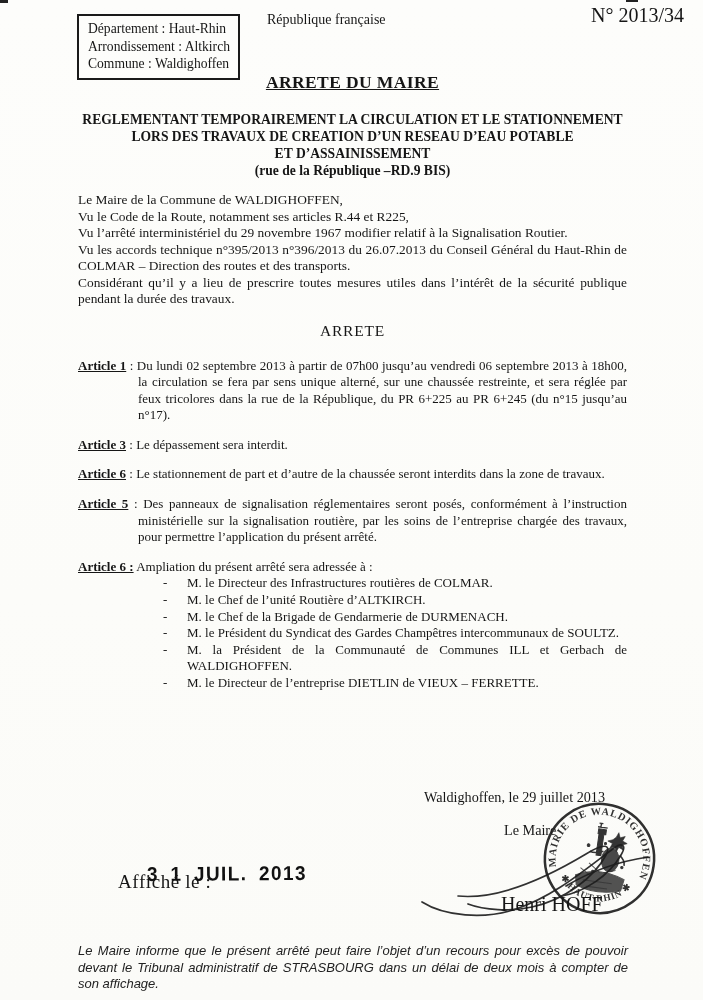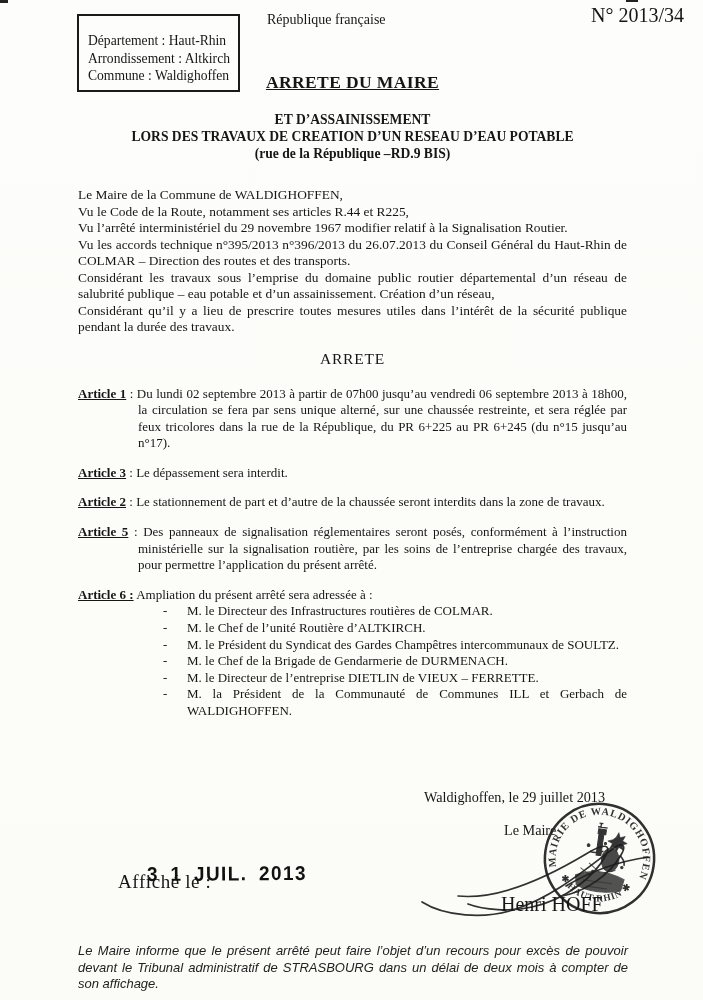--- a/index.html
+++ b/index.html
@@ -14,7 +14,7 @@
   
   .dept-box {
     position:absolute; left:77px; top:14px; width:163px;
-    border:2px solid #1a1a1a; padding:16px 8px 5px 9px;
+    border:2px solid #1a1a1a; padding:4px 8px 5px 9px;
     font-size:13.6px; line-height:17.5px; white-space:nowrap;
   }
   .republic { position:absolute; left:267px; top:12px; font-size:14px; }

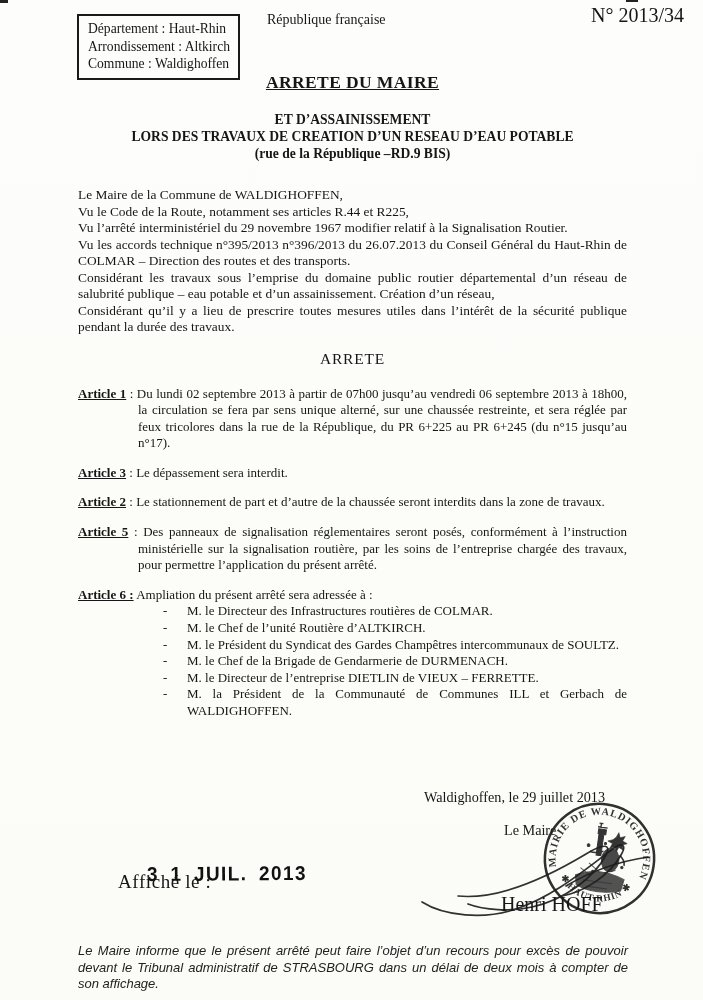--- a/index.html
+++ b/index.html
@@ -84,6 +84,7 @@
     <h1 class="doc-title">ARRETE DU MAIRE</h1>
 
     <div class="subtitle">
+      <div>REGLEMENTANT TEMPORAIREMENT LA CIRCULATION ET LE STATIONNEMENT</div>
       <div>ET D’ASSAINISSEMENT</div>
       <div>LORS DES TRAVAUX DE CREATION D’UN RESEAU D’EAU POTABLE</div>
       <div>(rue de la République –RD.9 BIS)</div>

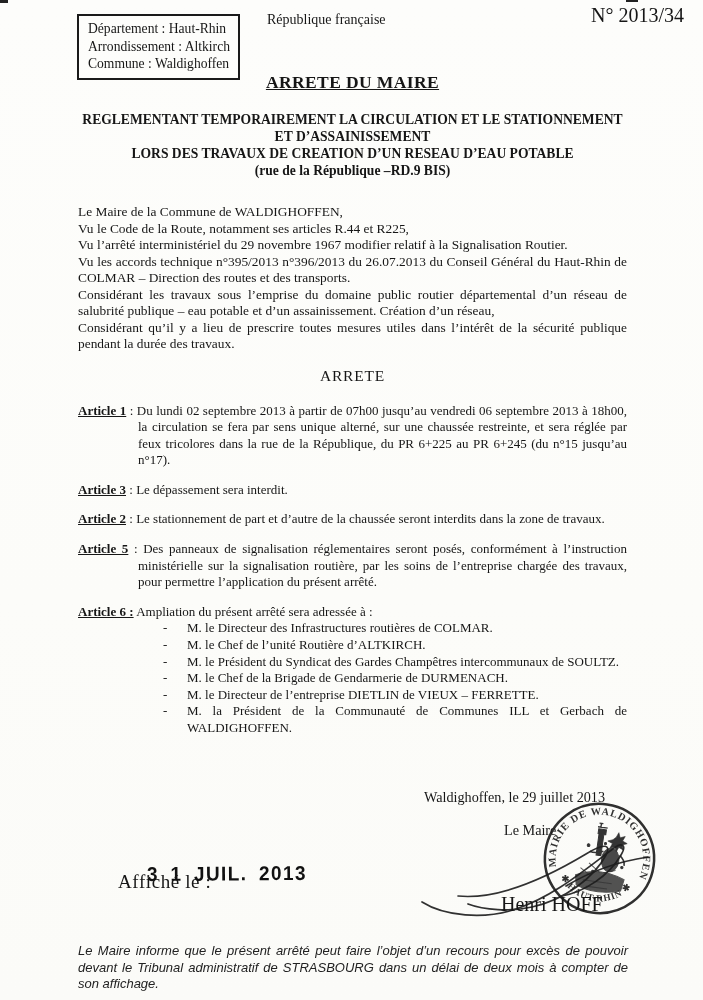--- a/index.html
+++ b/index.html
@@ -85,8 +85,8 @@
 
     <div class="subtitle">
       <div>REGLEMENTANT TEMPORAIREMENT LA CIRCULATION ET LE STATIONNEMENT</div>
+      <div>LORS DES TRAVAUX DE CREATION D’UN RESEAU D’EAU POTABLE</div>
       <div>ET D’ASSAINISSEMENT</div>
-      <div>LORS DES TRAVAUX DE CREATION D’UN RESEAU D’EAU POTABLE</div>
       <div>(rue de la République –RD.9 BIS)</div>
     </div>
 

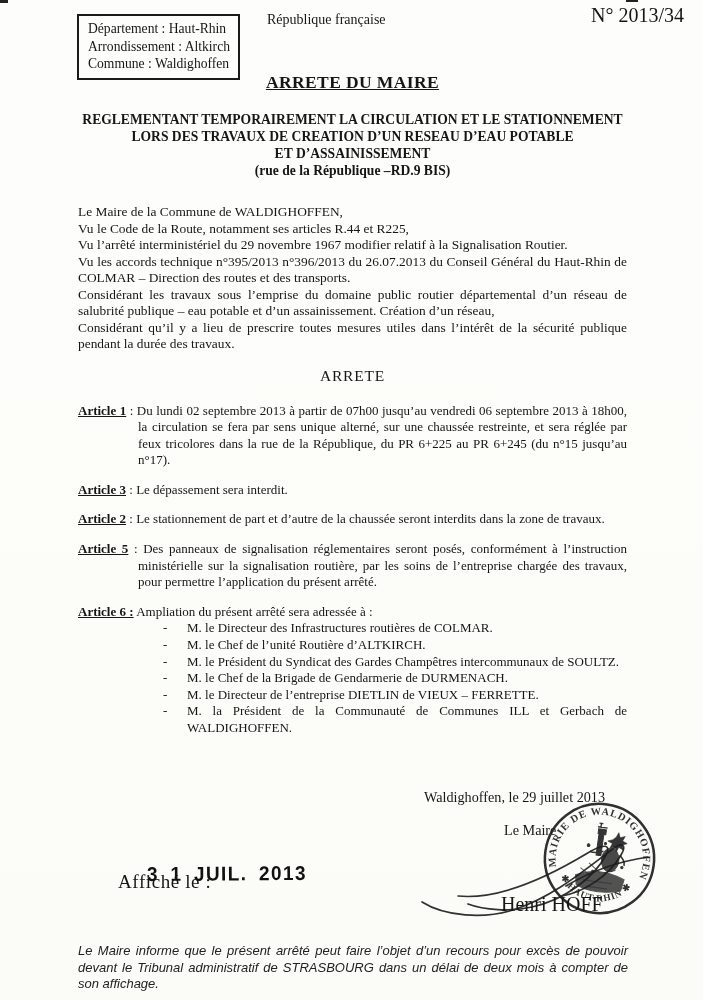--- a/index.html
+++ b/index.html
@@ -27,7 +27,7 @@
   }
   .subtitle { margin-top:19px; text-align:center; font-weight:bold;
     font-size:13.6px; line-height:17px; }
-  .preamble { margin-top:25px; }
+  .preamble { margin-top:13px; }
   .preamble p { margin:0; font-size:13.4px; line-height:16.5px; text-align:justify; }
   .section-heading {
     margin:13px 0 17px 0; text-align:center; font-size:15.5px; line-height:20px;

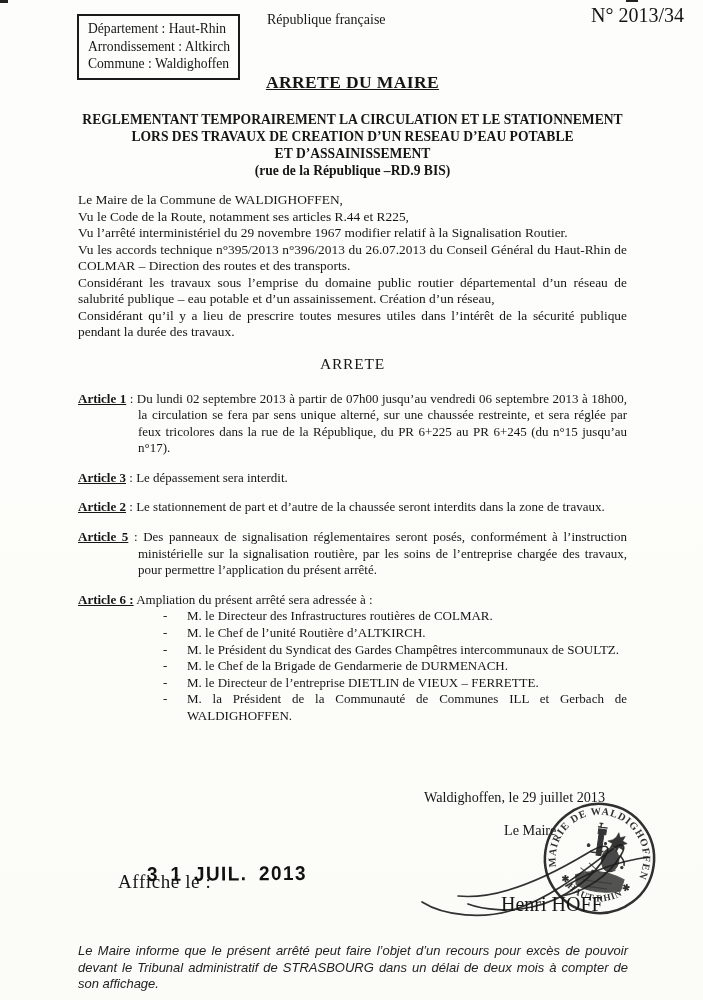--- a/index.html
+++ b/index.html
@@ -95,7 +95,6 @@
       <p>Vu le Code de la Route, notamment ses articles R.44 et R225,</p>
       <p>Vu l’arrêté interministériel du 29 novembre 1967 modifier relatif à la Signalisation Routier.</p>
       <p>Vu les accords technique n°395/2013 n°396/2013 du 26.07.2013 du Conseil Général du Haut-Rhin de COLMAR – Direction des routes et des transports.</p>
-      <p>Considérant les travaux sous l’emprise du domaine public routier départemental d’un réseau de salubrité publique – eau potable et d’un assainissement. Création d’un réseau,</p>
       <p>Considérant qu’il y a lieu de prescrire toutes mesures utiles dans l’intérêt de la sécurité publique pendant la durée des travaux.</p>
     </div>
 

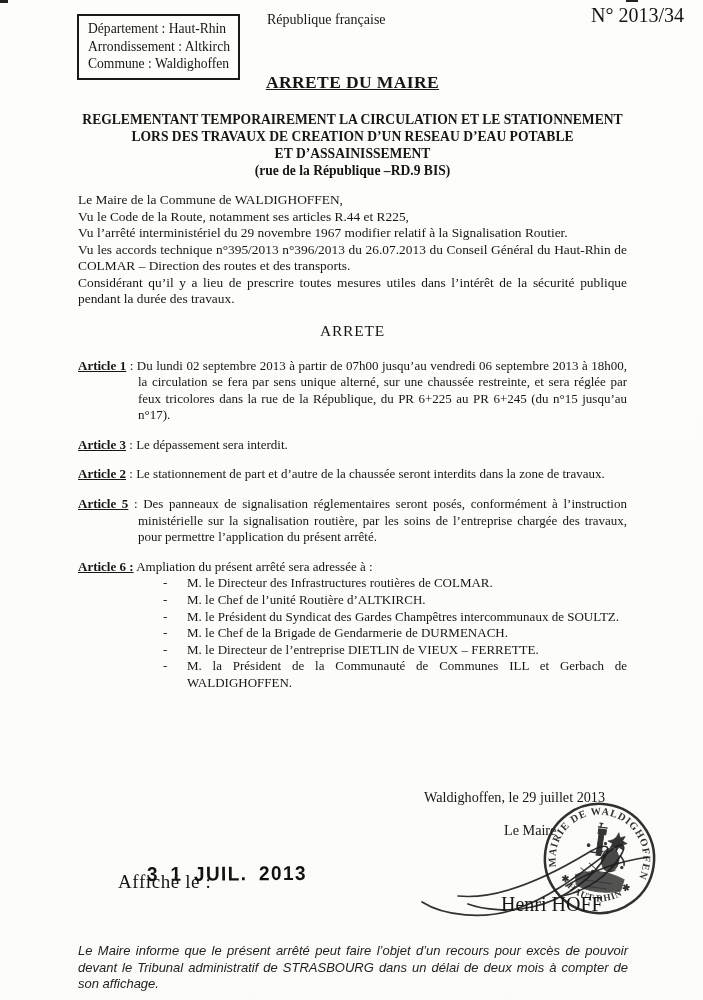--- a/index.html
+++ b/index.html
@@ -110,7 +110,7 @@
     </div>
 
     <div class="article">
-      <span class="article-label">Article 2</span><span> : </span><span>Le stationnement de part et d’autre de la chaussée seront interdits dans la zone de travaux.</span>
+      <span class="article-label">Article 6</span><span> : </span><span>Le stationnement de part et d’autre de la chaussée seront interdits dans la zone de travaux.</span>
     </div>
 
     <div class="article">

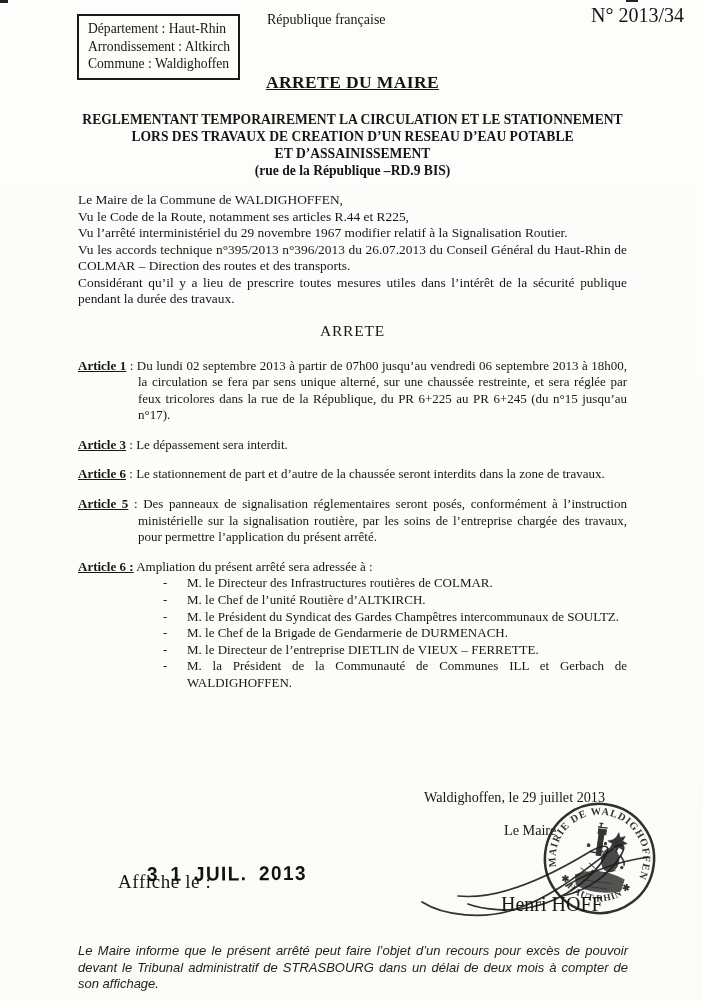--- a/index.html
+++ b/index.html
@@ -122,8 +122,8 @@
       <ul class="recipients">
         <li>M. le Directeur des Infrastructures routières de COLMAR.</li>
         <li>M. le Chef de l’unité Routière d’ALTKIRCH.</li>
+        <li>M. le Chef de la Brigade de Gendarmerie de DURMENACH.</li>
         <li>M. le Président du Syndicat des Gardes Champêtres intercommunaux de SOULTZ.</li>
-        <li>M. le Chef de la Brigade de Gendarmerie de DURMENACH.</li>
         <li>M. le Directeur de l’entreprise DIETLIN de VIEUX – FERRETTE.</li>
         <li>M. la Président de la Communauté de Communes ILL et Gerbach de WALDIGHOFFEN.</li>
       </ul>

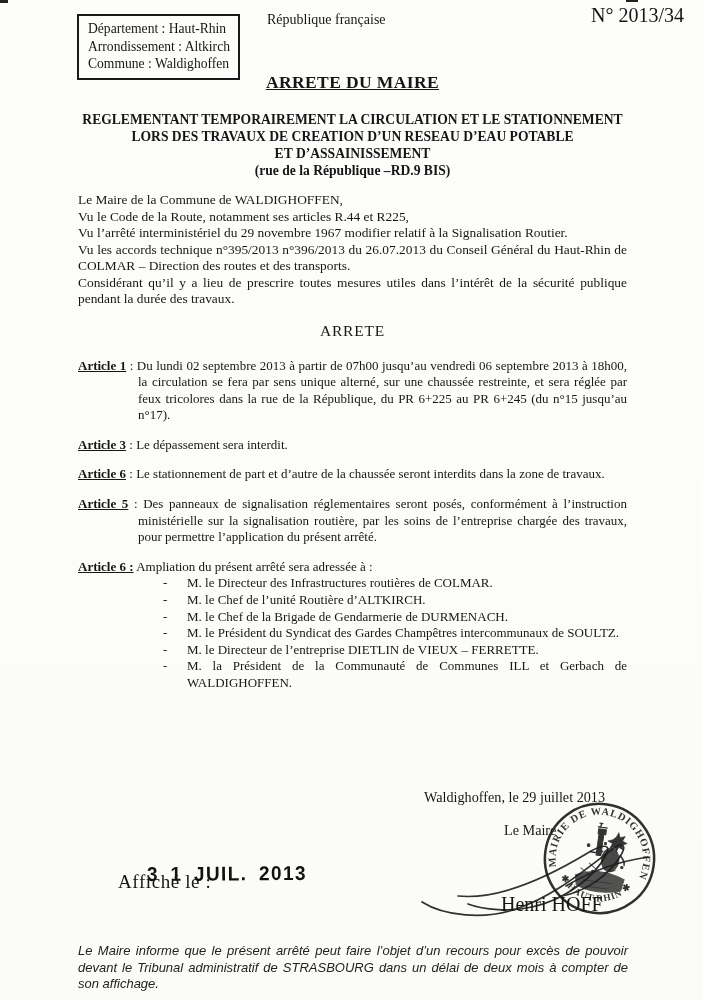--- a/index.html
+++ b/index.html
@@ -124,8 +124,8 @@
         <li>M. le Chef de l’unité Routière d’ALTKIRCH.</li>
         <li>M. le Chef de la Brigade de Gendarmerie de DURMENACH.</li>
         <li>M. le Président du Syndicat des Gardes Champêtres intercommunaux de SOULTZ.</li>
+        <li>M. la Président de la Communauté de Communes ILL et Gerbach de WALDIGHOFFEN.</li>
         <li>M. le Directeur de l’entreprise DIETLIN de VIEUX – FERRETTE.</li>
-        <li>M. la Président de la Communauté de Communes ILL et Gerbach de WALDIGHOFFEN.</li>
       </ul>
     </div>
   </div>

